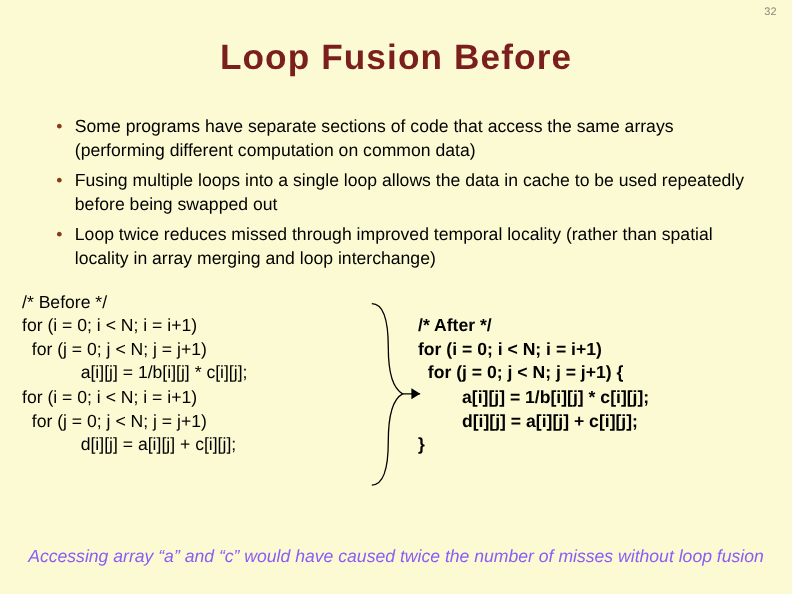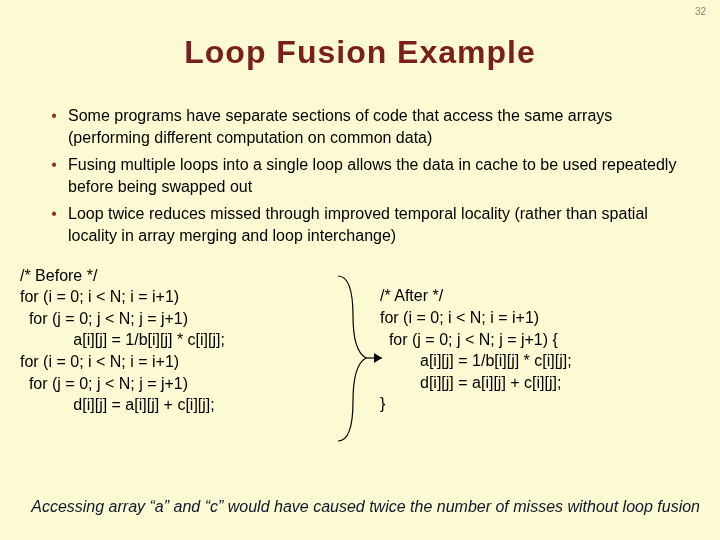--- a/index.html
+++ b/index.html
@@ -84,7 +84,7 @@
 
 <div class="page-num">32</div>
 
-<h1 class="title">Loop Fusion Example</h1>
+<h1 class="title">Loop Fusion Before</h1>
 
 <div class="bullets">
   <div class="row">

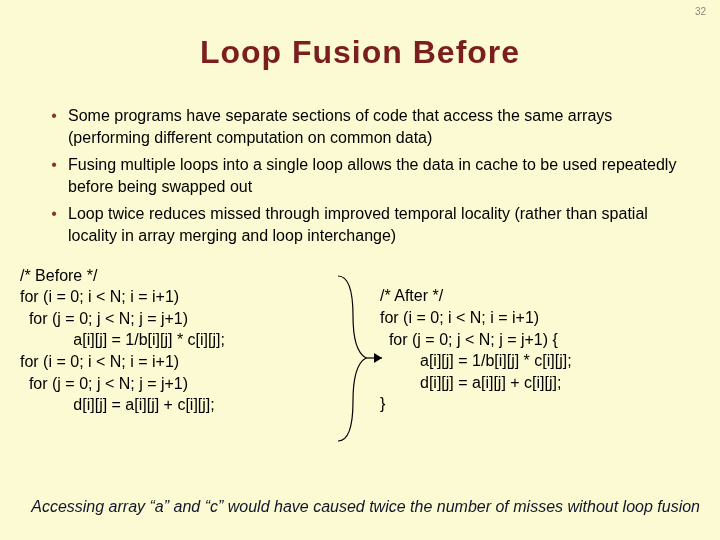--- a/index.html
+++ b/index.html
@@ -51,7 +51,7 @@
     margin: 18px 20px 0 20px;
     position: relative;
     color: #000;
-    align-items: center;
+    align-items: flex-end;
   }
   .before, .after {
     font-size: 16px;

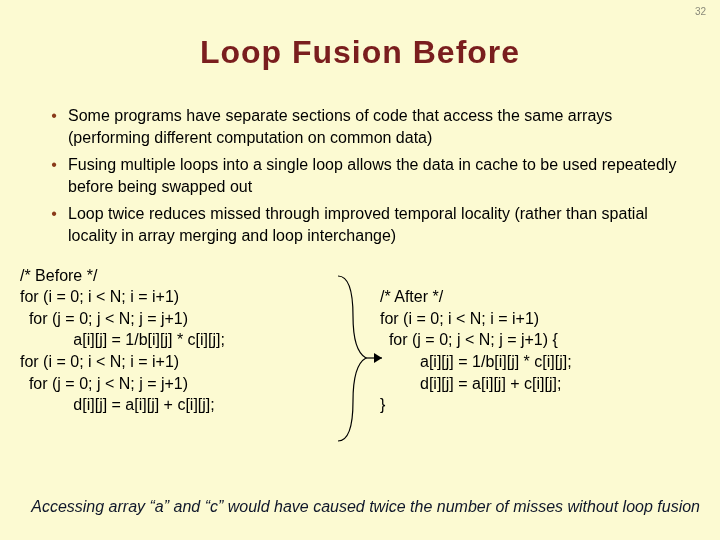--- a/index.html
+++ b/index.html
@@ -58,7 +58,7 @@
     line-height: 1.35;
   }
   .before { width: 300px; }
-  .after  { width: 250px; margin-left: 60px; margin-top: 20px; }
+  .after  { width: 250px; margin-left: 60px; margin-top: 20px; font-weight: bold; }
   .before div, .after div { white-space: pre; }
   .brace-svg {
     position: absolute;

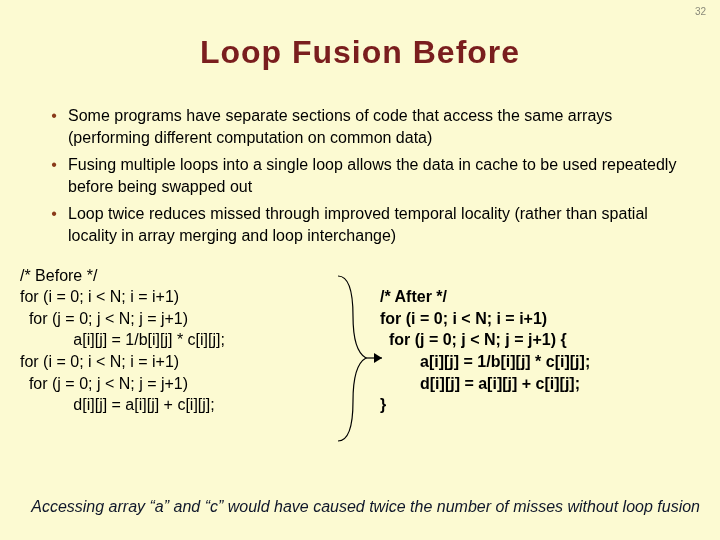--- a/index.html
+++ b/index.html
@@ -72,10 +72,10 @@
     left: 0;
     right: 0;
     bottom: 24px;
-    text-align: right;
+    text-align: center;
     font-style: italic;
     font-size: 16px;
-    color: #0f172a;
+    color: #8b5cf6;
     padding: 0 20px;
   }
 </style>

